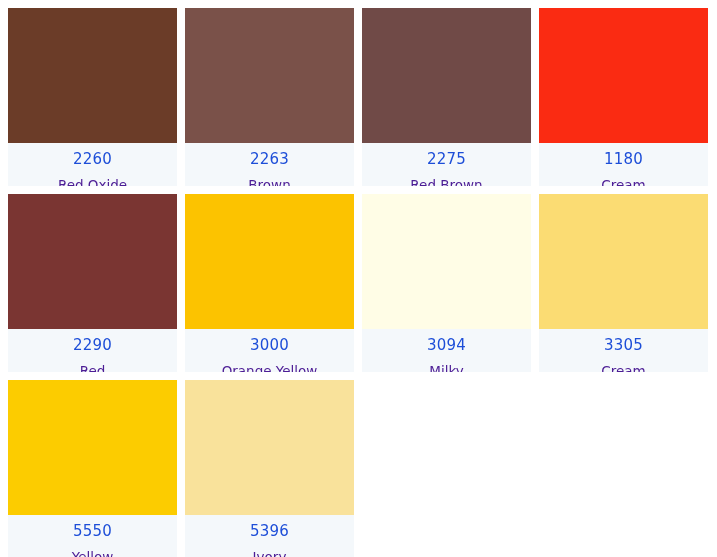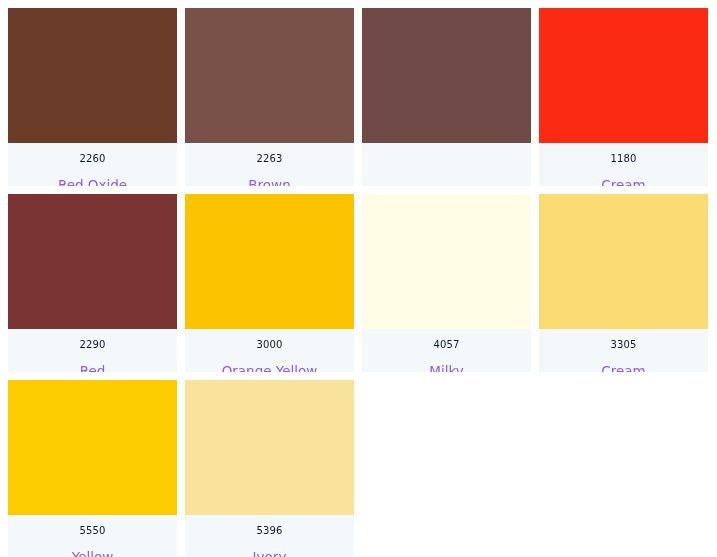--- a/index.html
+++ b/index.html
@@ -48,8 +48,8 @@
     box-sizing: border-box;
   }
   .swatch-code {
-    font-size: 10px;
-    color: #0f172a;
+    font-size: 15px;
+    color: #1d4ed8;
     line-height: 16px;
     letter-spacing: 0.2px;
     text-align: center;

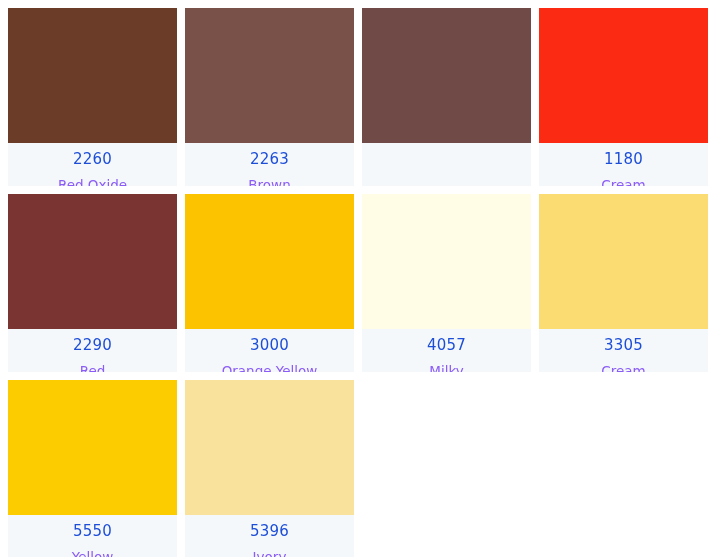--- a/index.html
+++ b/index.html
@@ -84,6 +84,10 @@
     </div>
     <div class="swatch-card">
       <div class="swatch-color" style="background-color: rgb(112, 74, 71);"></div>
+      <div class="swatch-info">
+        <div class="swatch-code">2275</div>
+        <div class="swatch-name">Red Brown</div>
+      </div>
     </div>
     <div class="swatch-card">
       <div class="swatch-color" style="background-color: rgb(250, 43, 18);"></div>

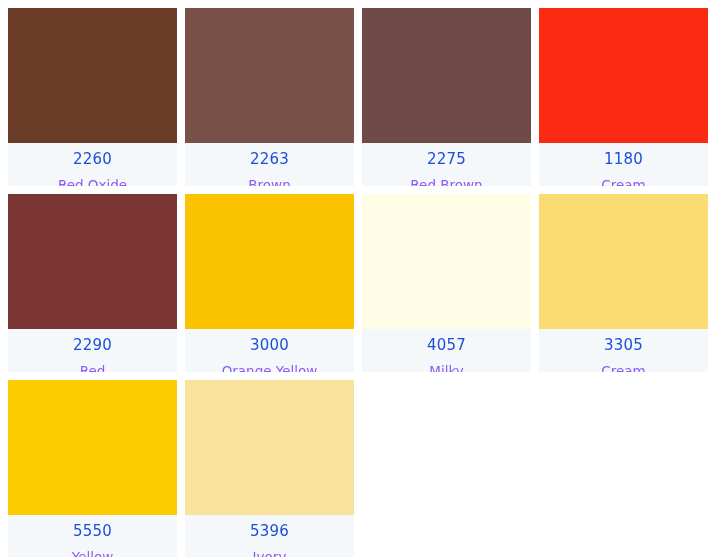--- a/index.html
+++ b/index.html
@@ -56,7 +56,7 @@
   }
   .swatch-name {
     font-size: 13.5px;
-    color: #8b5cf6;
+    color: #4c1d95;
     line-height: 18px;
     text-align: center;
     margin-top: 9px;

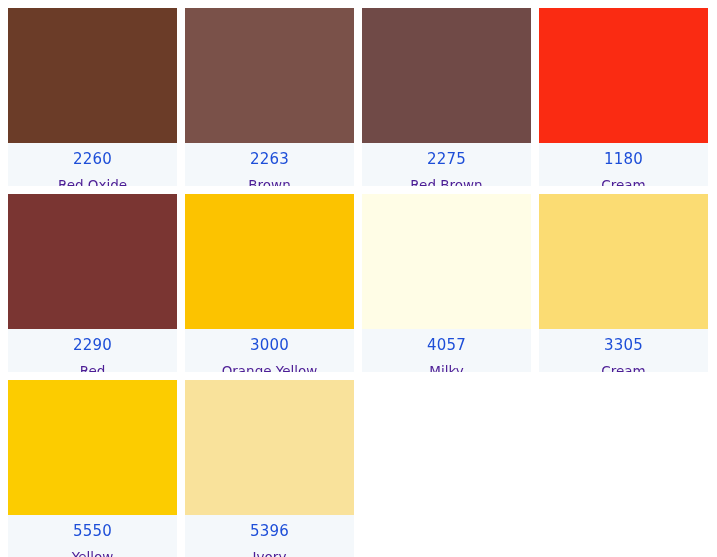--- a/index.html
+++ b/index.html
@@ -113,7 +113,7 @@
     <div class="swatch-card">
       <div class="swatch-color" style="background-color: rgb(255, 253, 230);"></div>
       <div class="swatch-info">
-        <div class="swatch-code">4057</div>
+        <div class="swatch-code">3094</div>
         <div class="swatch-name">Milky</div>
       </div>
     </div>

